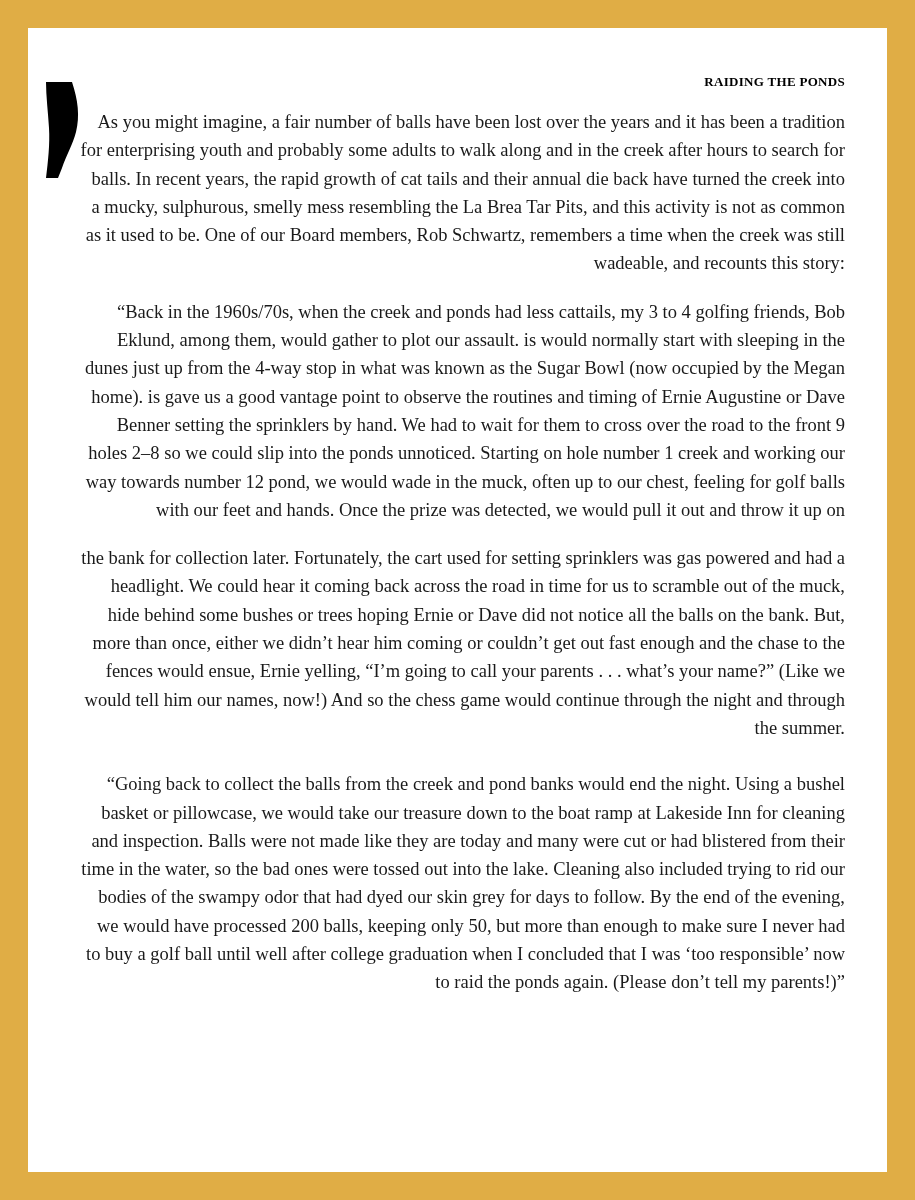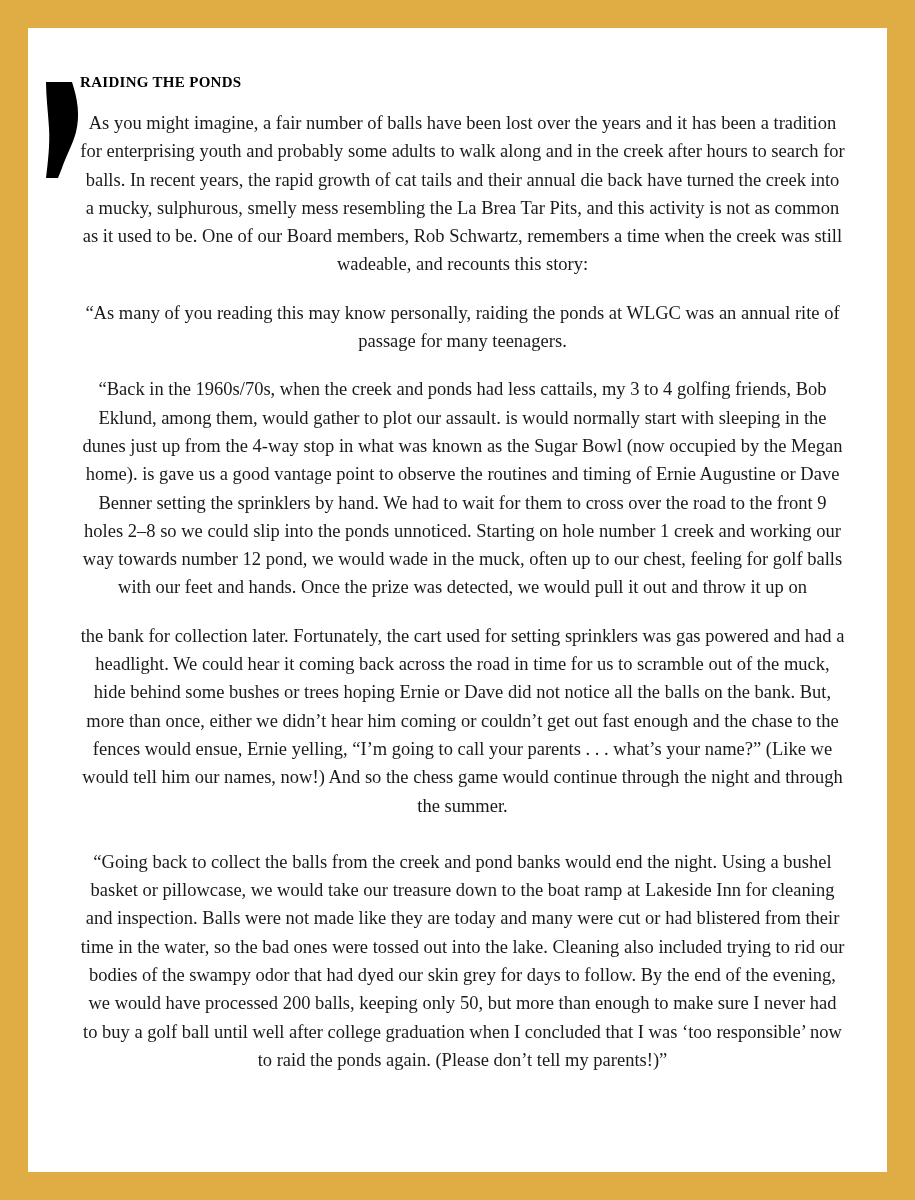--- a/index.html
+++ b/index.html
@@ -29,9 +29,9 @@
     width: 765px;
   }
   .doc-title {
-    text-align: left;
+    text-align: right;
     font-weight: bold;
-    font-size: 15px;
+    font-size: 13px;
     letter-spacing: 0.3px;
     margin: 0 0 18px 0;
     color: #000;

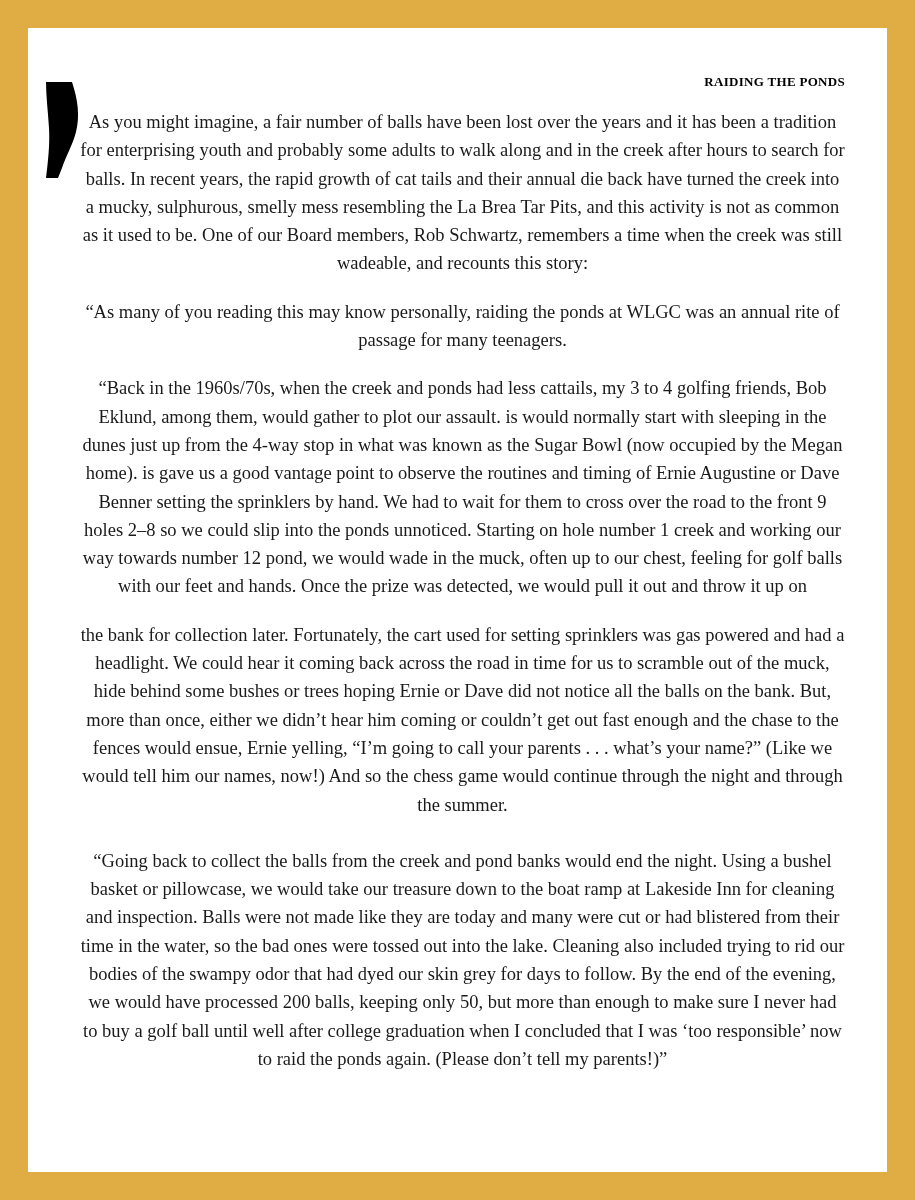--- a/index.html
+++ b/index.html
@@ -41,7 +41,7 @@
     line-height: 28.3px;
     color: #1a1a1a;
     margin: 0 0 20px 0;
-    text-align: center;
+    text-align: right;
   }
   p.para:last-child {
     margin-bottom: 0;

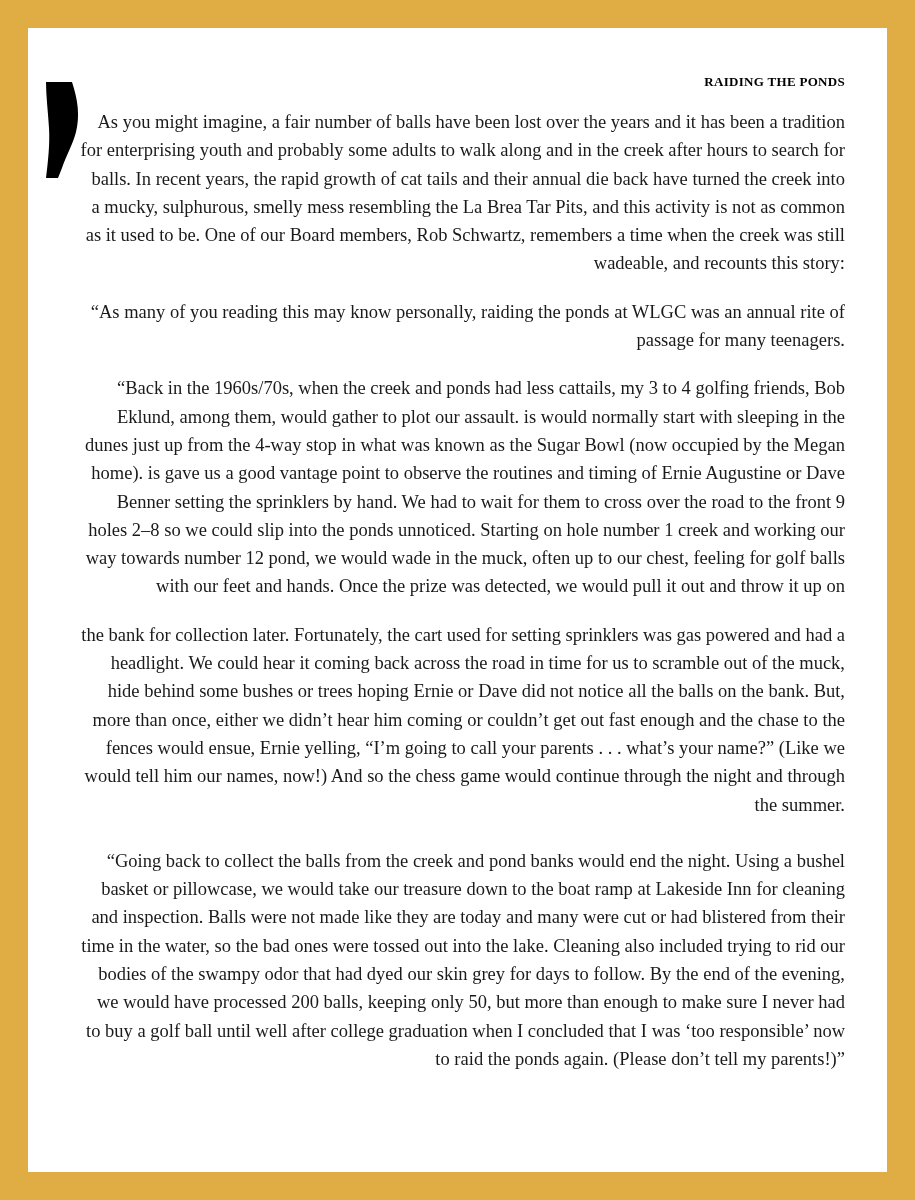--- a/index.html
+++ b/index.html
@@ -75,7 +75,6 @@
     <h1 class="doc-title">RAIDING THE PONDS</h1>
 
     <p class="para">As you might imagine, a fair number of balls have been lost over the years and it has been a tradition for enterprising youth and probably some adults to walk along and in the creek after hours to search for balls. In recent years, the rapid growth of cat tails and their annual die back have turned the creek into a mucky, sulphurous, smelly mess resembling the La Brea Tar Pits, and this activity is not as common as it used to be. One of our Board members, Rob Schwartz, remembers a time when the creek was still wadeable, and recounts this story:</p>
-    <p class="para">“As many of you reading this may know personally, raiding the ponds at WLGC was an annual rite of passage for many teenagers.</p>
     <p class="para gap-after">“Back in the 1960s/70s, when the creek and ponds had less cattails, my 3 to 4 golfing friends, Bob Eklund, among them, would gather to plot our assault. is would normally start with sleeping in the dunes just up from the 4-way stop in what was known as the Sugar Bowl (now occupied by the Megan home). is gave us a good vantage point to observe the routines and timing of Ernie Augustine or Dave Benner setting the sprinklers by hand. We had to wait for them to cross over the road to the front 9 holes 2–8 so we could slip into the ponds unnoticed. Starting on hole number 1 creek and working our way towards number 12 pond, we would wade in the muck, often up to our chest, feeling for golf balls with our feet and hands. Once the prize was detected, we would pull it out and throw it up on</p>
     <p class="para">the bank for collection later. Fortunately, the cart used for setting sprinklers was gas powered and had  a headlight. We could hear it coming back across the road in time for us to scramble out of the muck, hide behind some bushes or trees hoping Ernie or Dave did not notice all the balls on the bank. But, more than once, either we didn’t hear him coming or couldn’t get out fast enough and the chase to  the fences would ensue, Ernie yelling, “I’m going to call your parents . . . what’s your name?” (Like we would tell him our names, now!) And so the chess game would continue through the night and through the summer.</p>
     <p class="para">“Going back to collect the balls from the creek and pond banks would end the night. Using a bushel basket or pillowcase, we would take our treasure down to the boat ramp at Lakeside Inn for cleaning and inspection. Balls were not made like they are today and many were cut or had blistered from their time in the water, so the bad ones were tossed out into the lake. Cleaning also included trying to rid our bodies  of the swampy odor that had dyed our skin grey for days to follow. By the end of the evening, we would have processed 200 balls, keeping only 50, but more than enough to make sure I never had to buy a golf ball until well after college graduation when I concluded that I was ‘too responsible’ now to raid the ponds again. (Please don’t tell my parents!)”</p>

